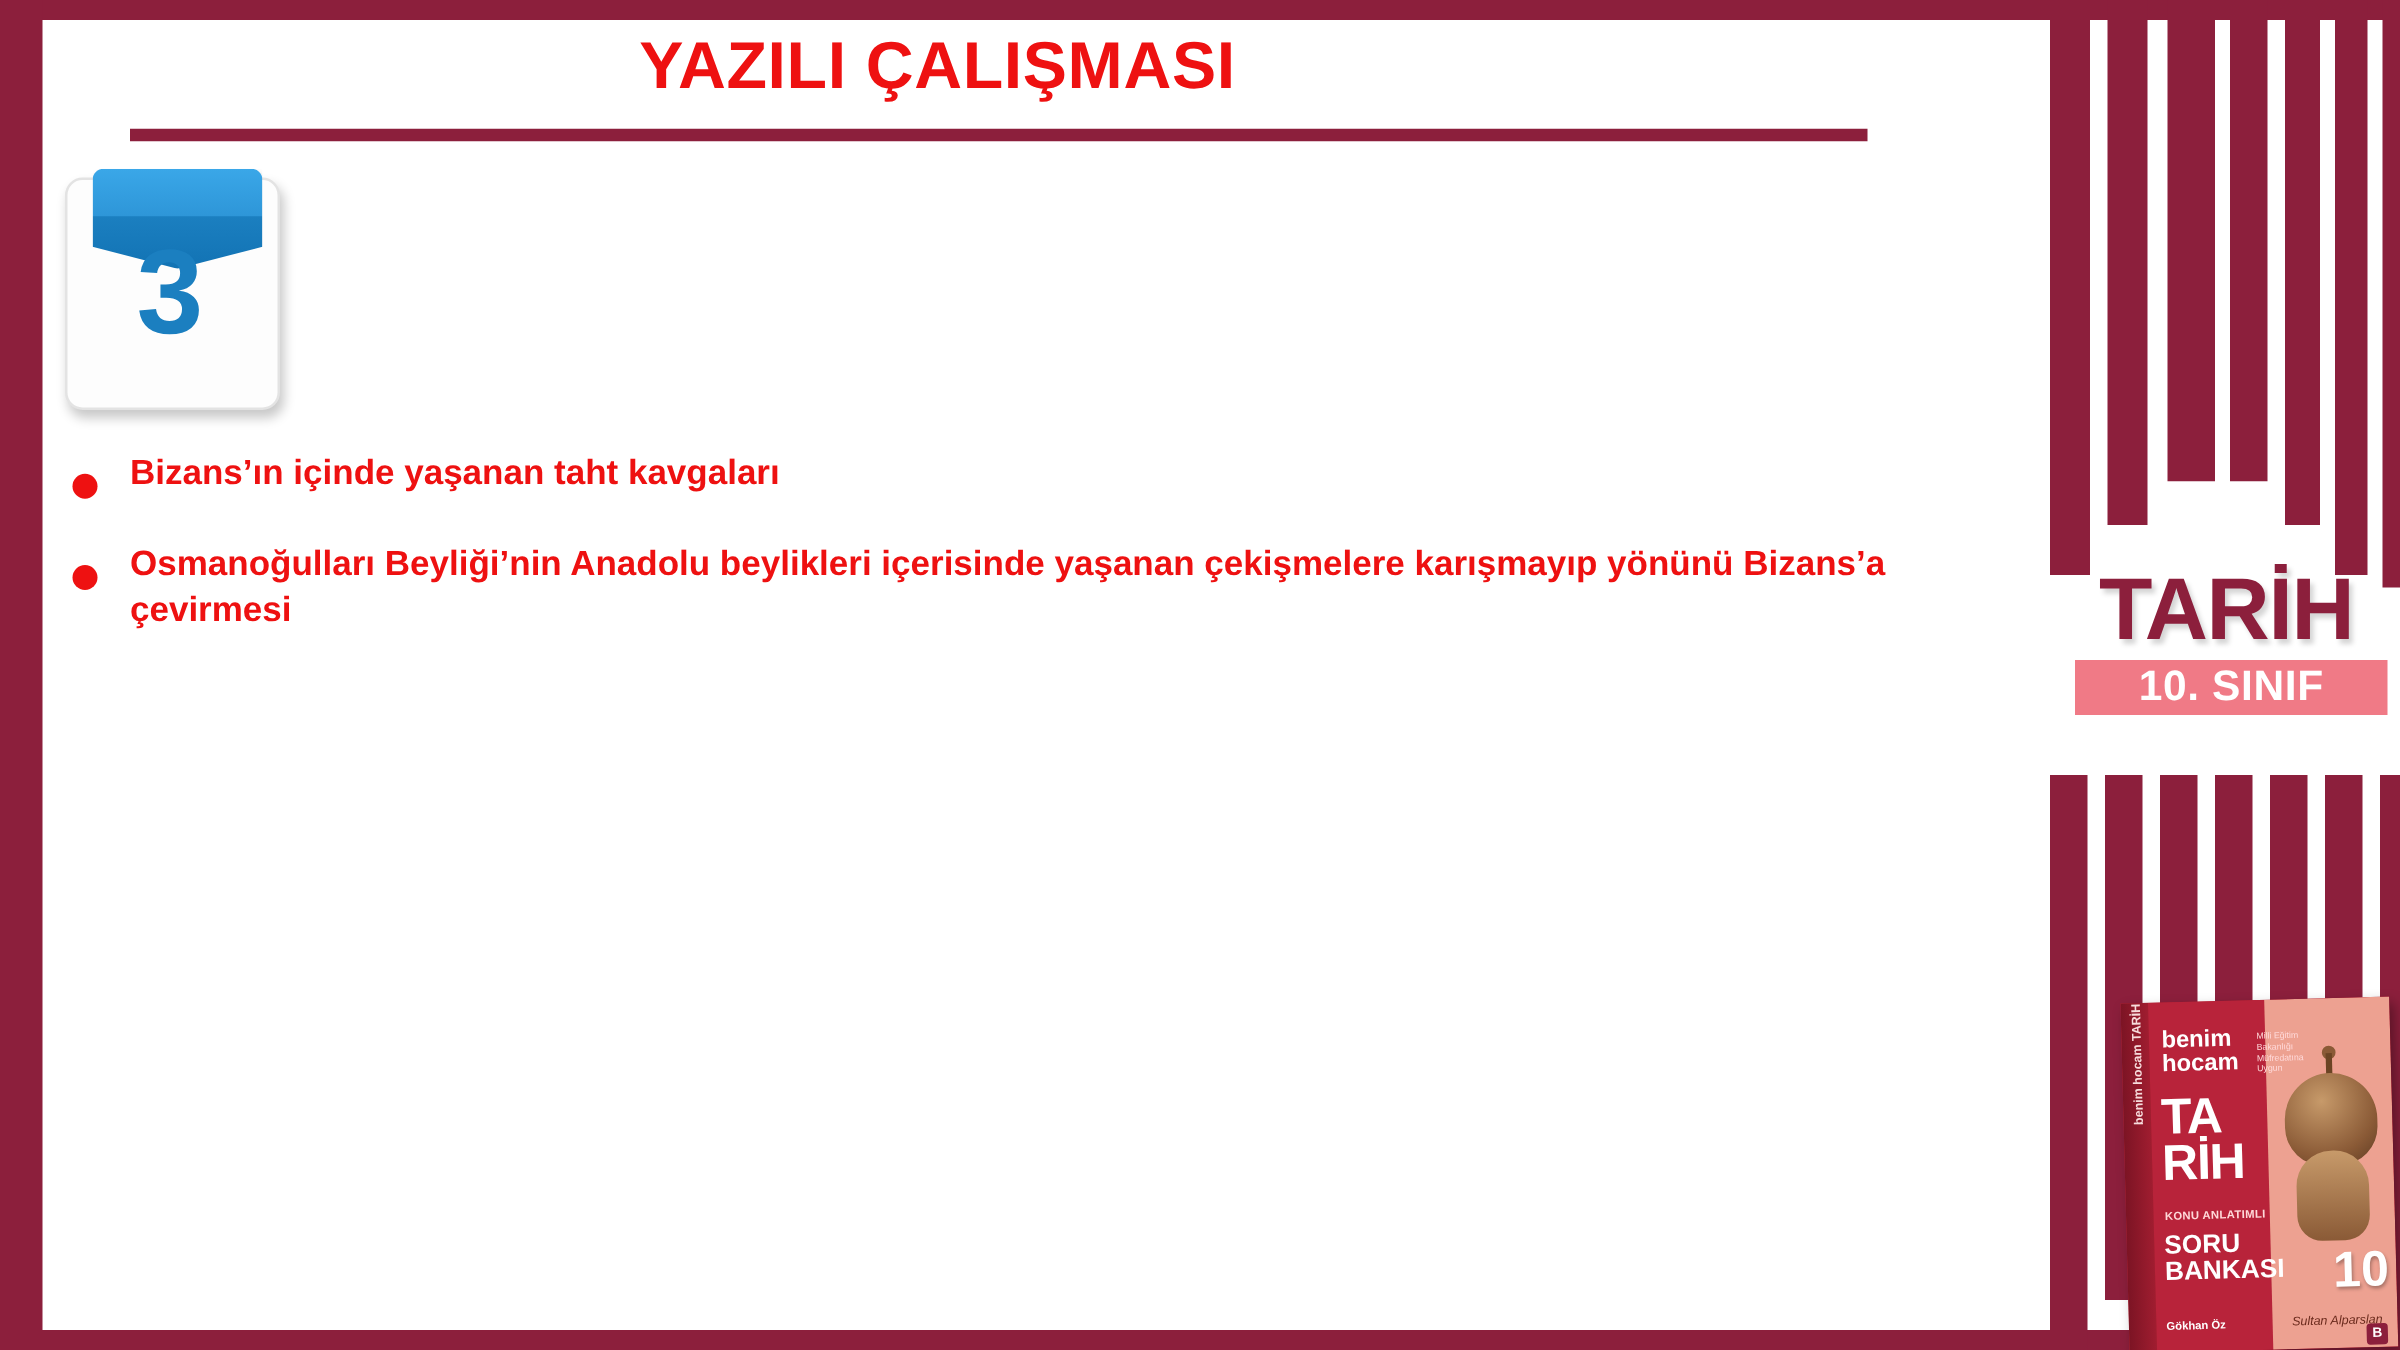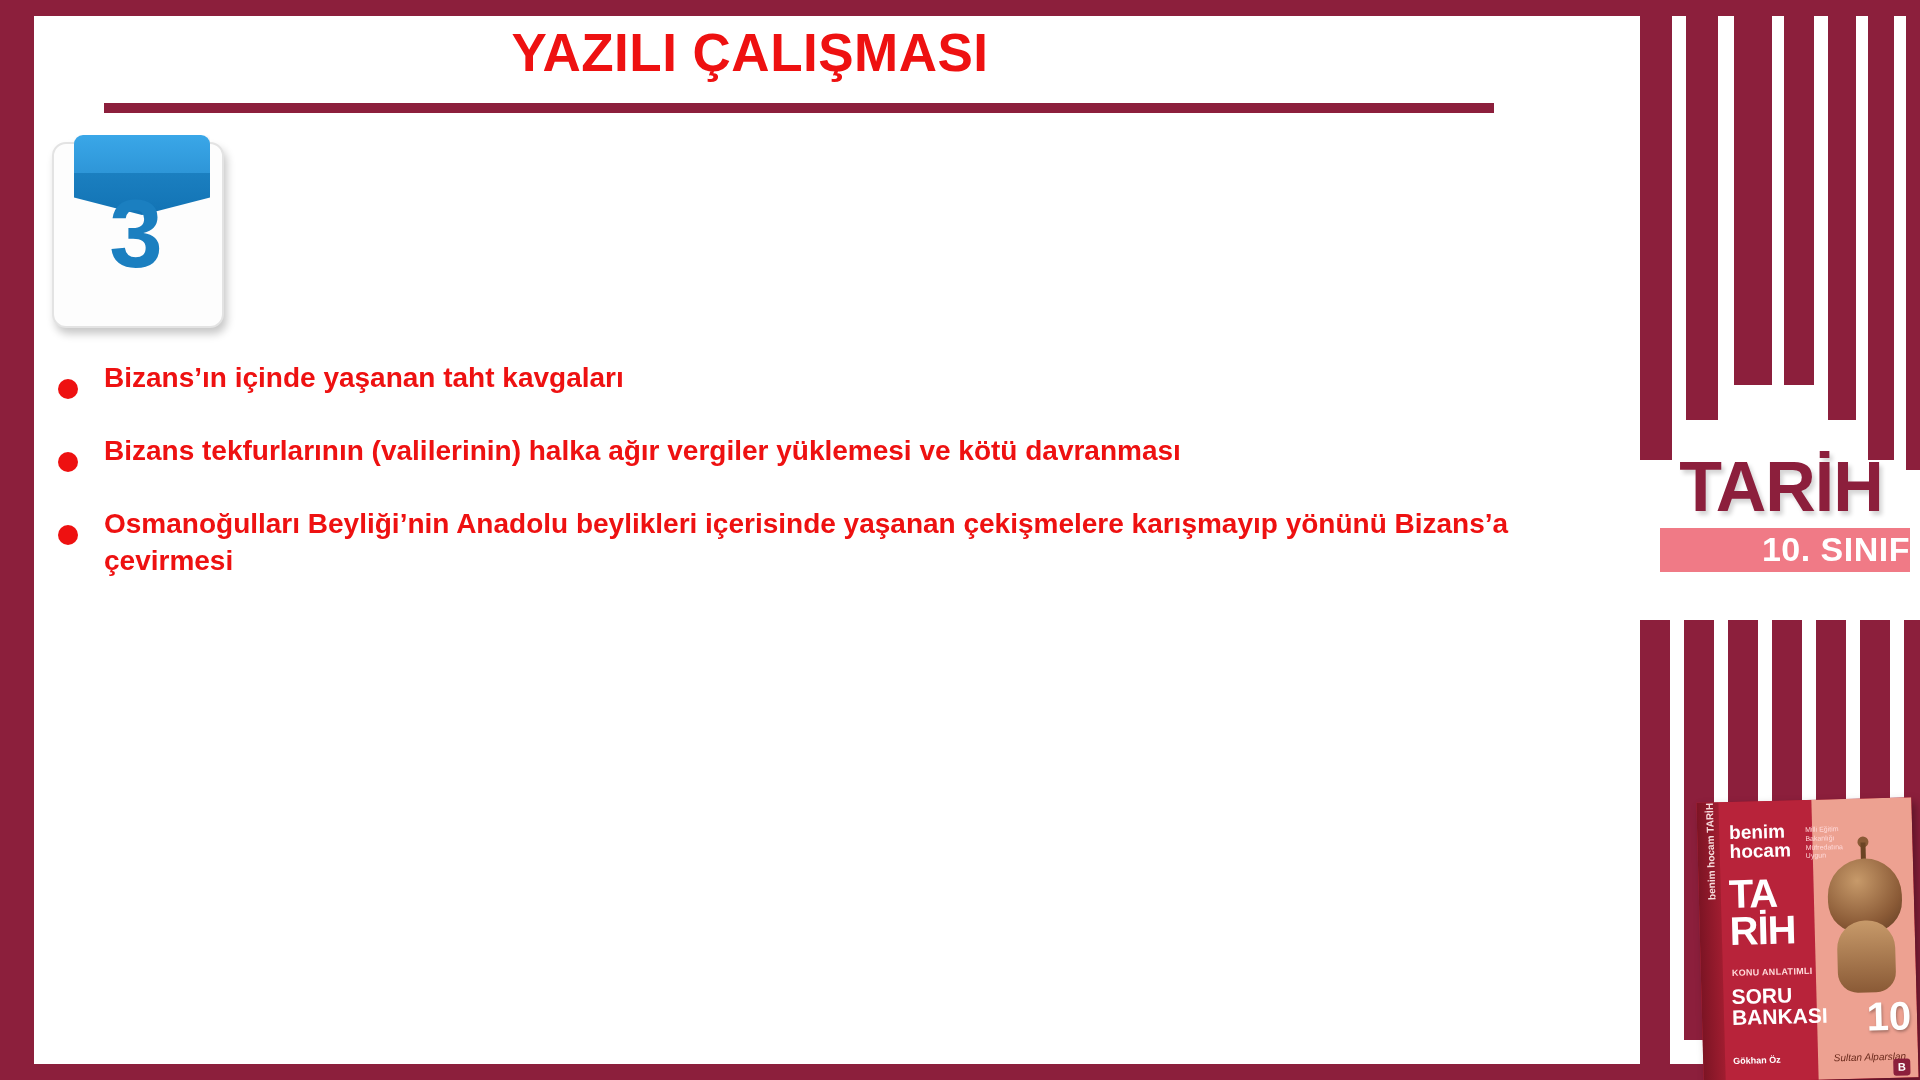--- a/index.html
+++ b/index.html
@@ -363,10 +363,6 @@
     <div class="answer-item">
       <span class="answer-bullet"></span>
       <span>Bizans’ın içinde yaşanan taht kavgaları</span>
-    </div>
-    <div class="answer-item">
-      <span class="answer-bullet"></span>
-      <span>Bizans tekfurlarının (valilerinin) halka ağır vergiler yüklemesi ve kötü davranması</span>
     </div>
     <div class="answer-item">
       <span class="answer-bullet"></span>

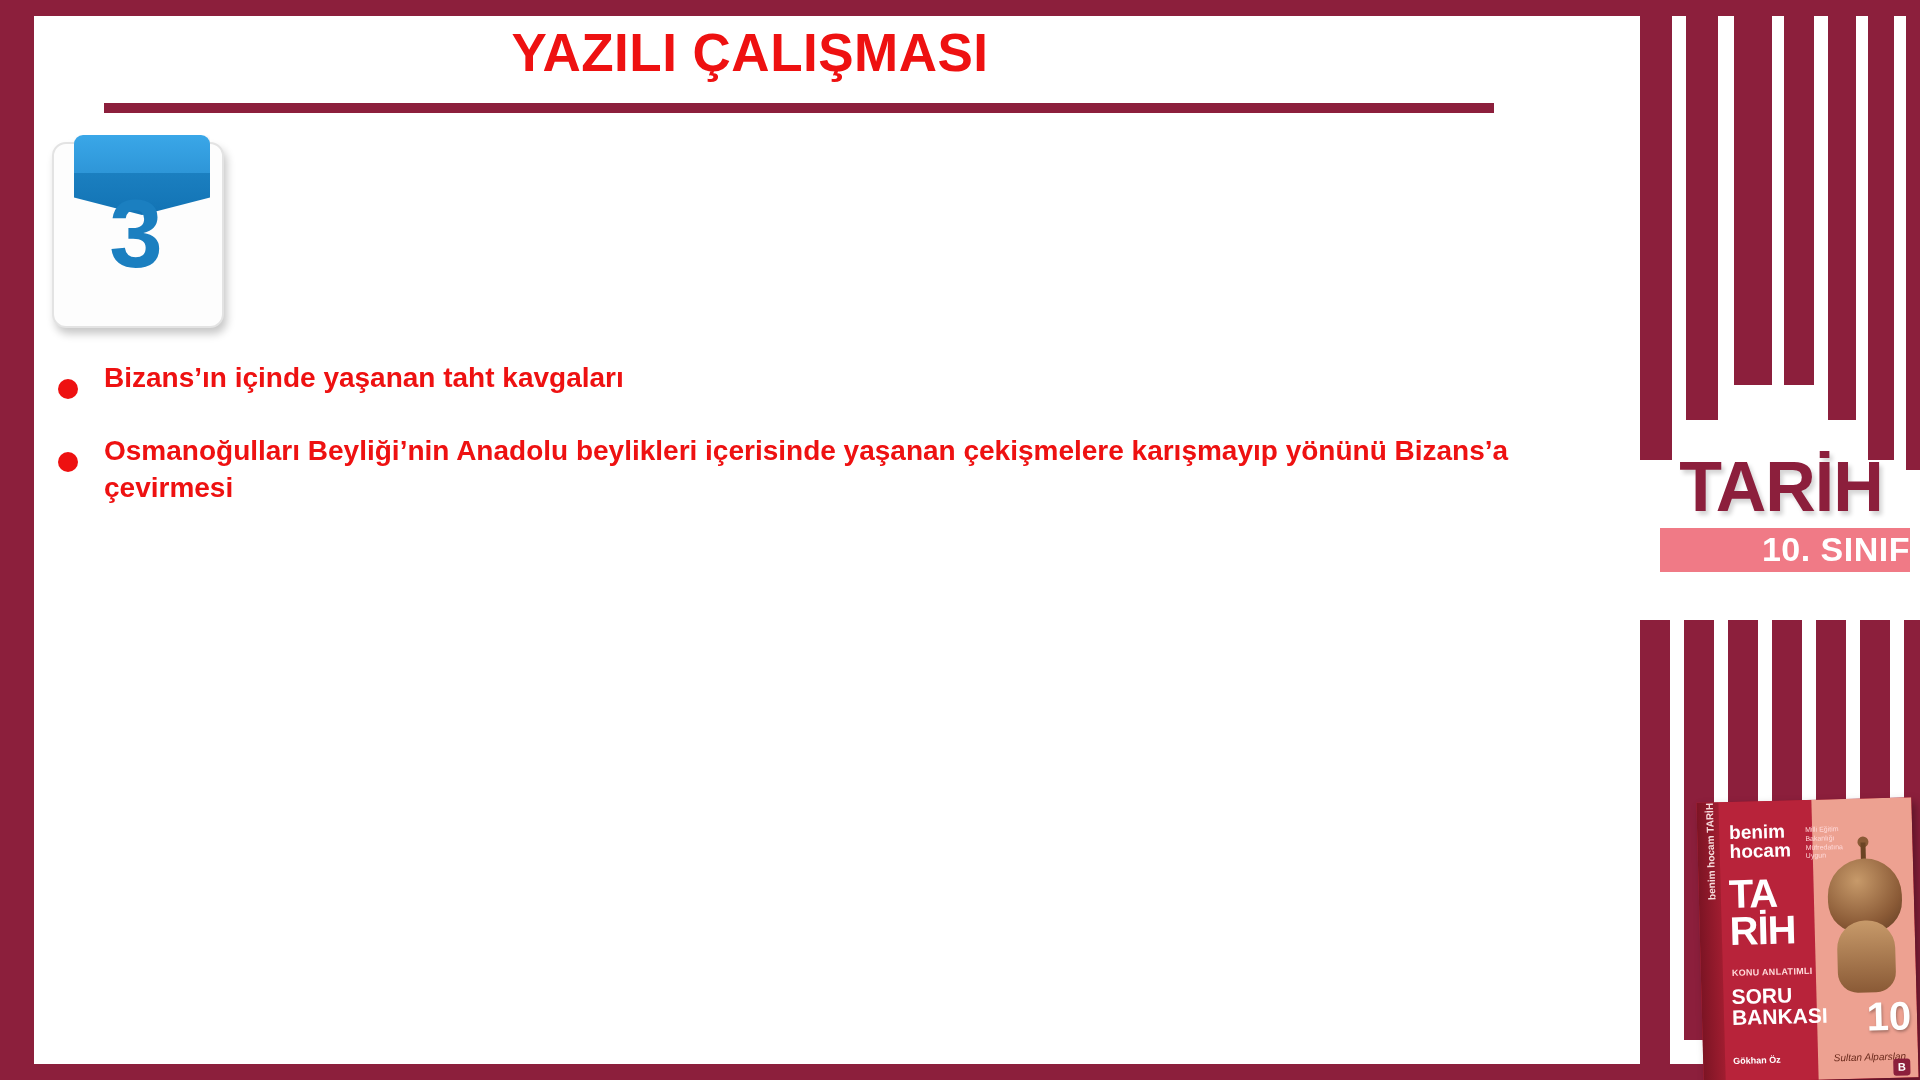--- a/index.html
+++ b/index.html
@@ -170,7 +170,7 @@
     width: 250px;
     background: #f07a86;
     color: #ffffff;
-    text-align: right;
+    text-align: center;
     font-size: 34px;
     font-weight: bold;
     letter-spacing: 0.5px;

